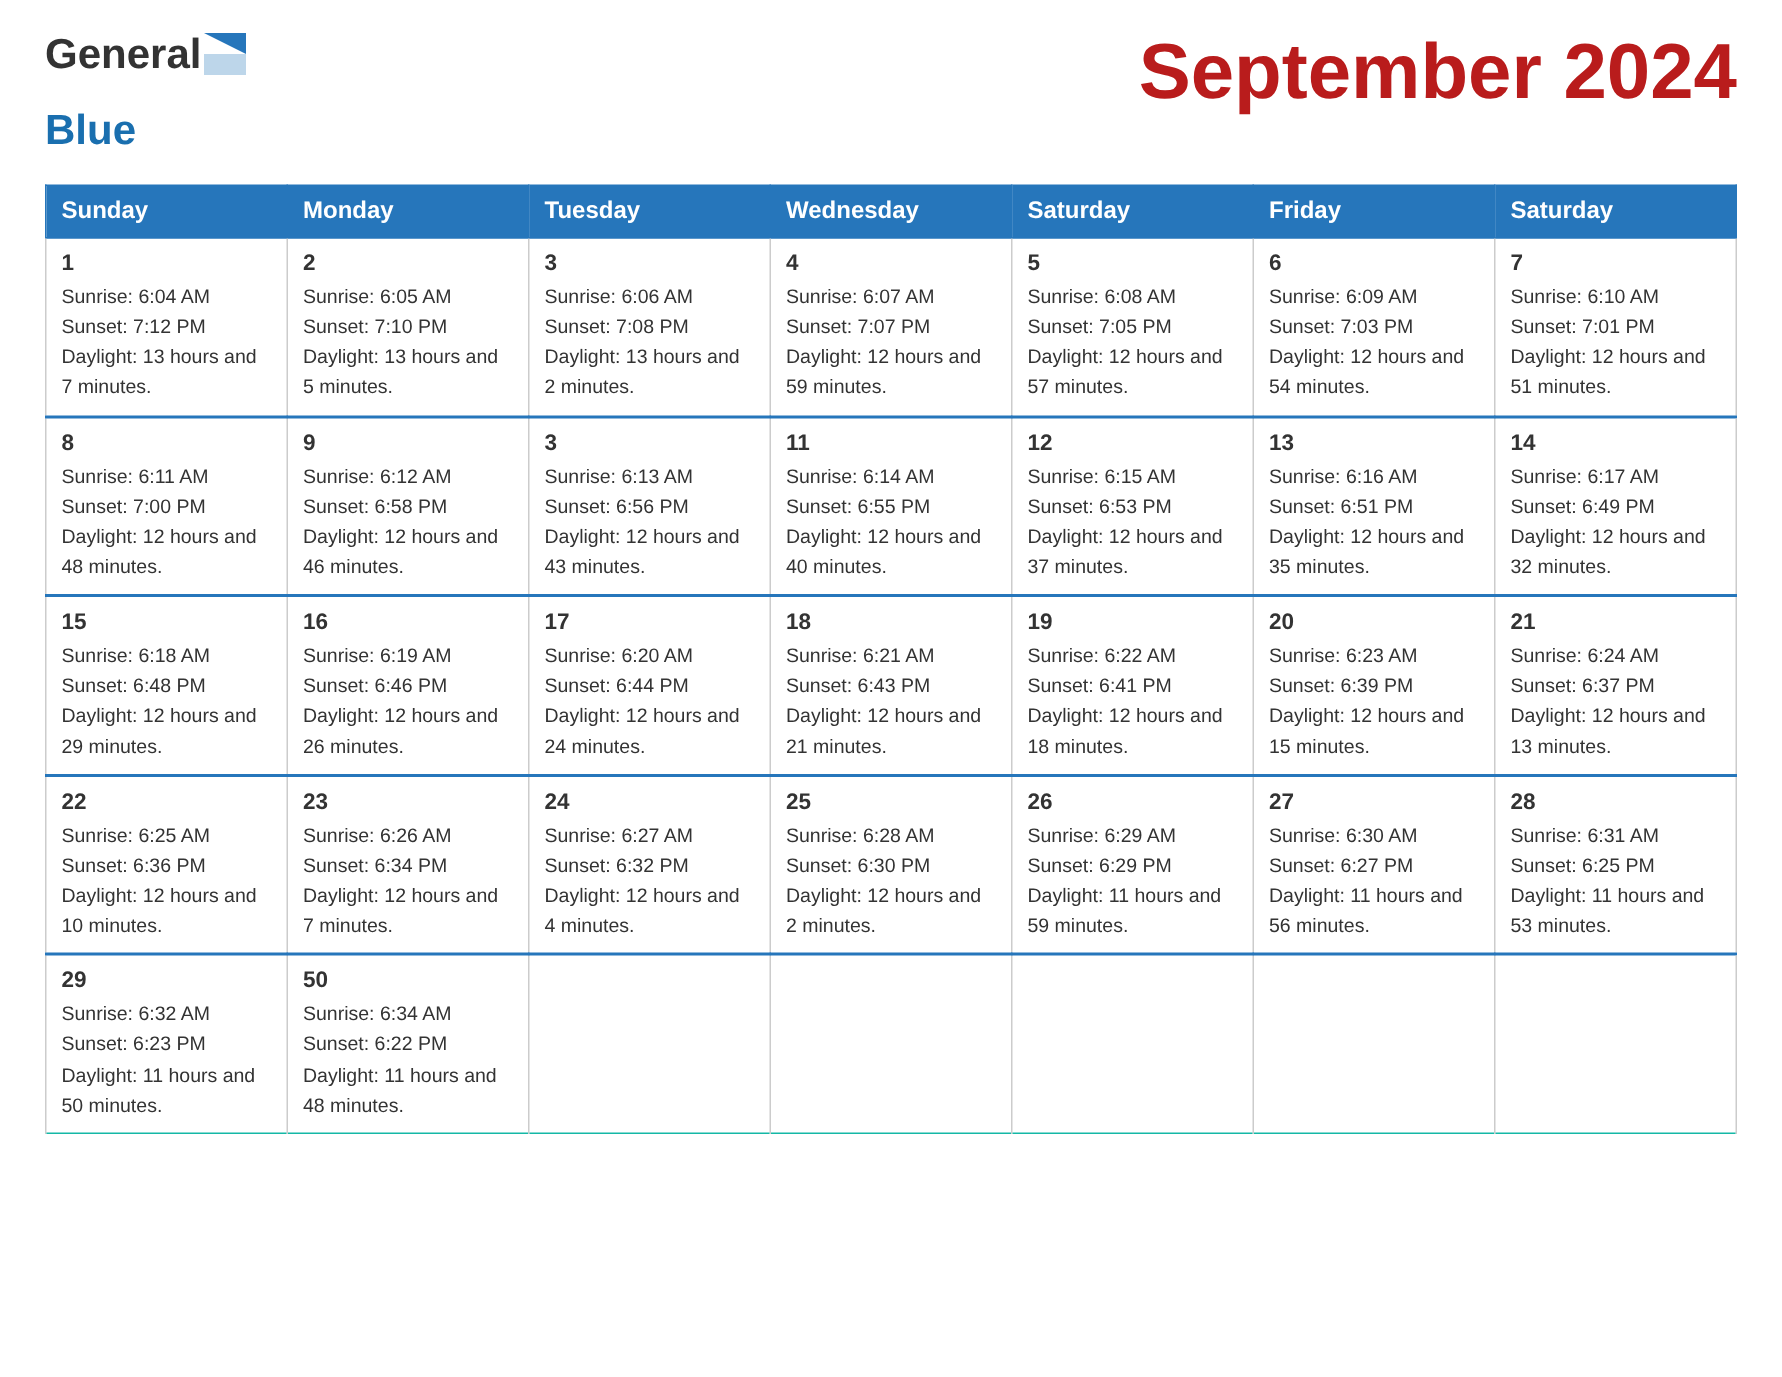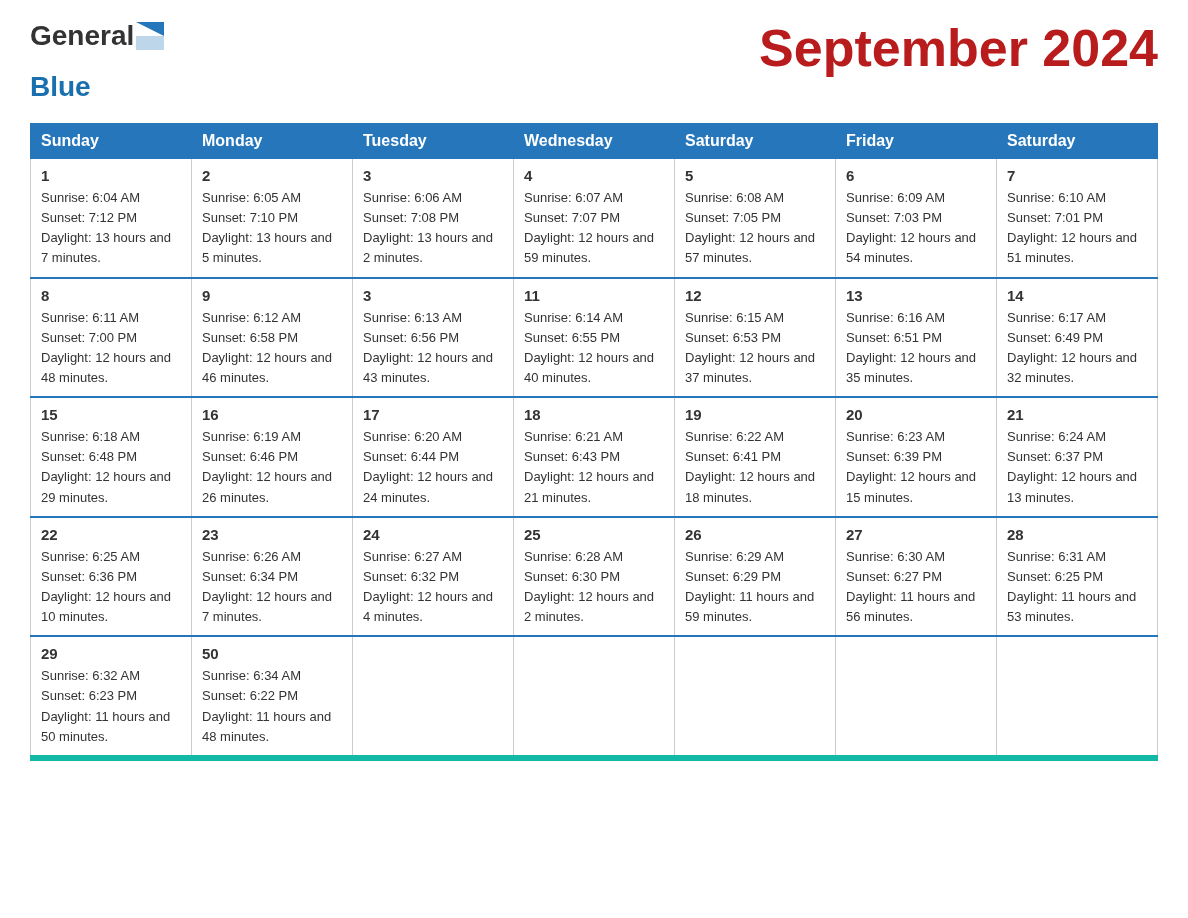--- a/index.html
+++ b/index.html
@@ -101,7 +101,7 @@
       color: #333;
     }
     tbody tr:last-child {
-      border-bottom: 6px solid #14b8a6;
+      border-bottom: 1px solid #14b8a6;
     }
     .empty-cell {
       background: #fff;

